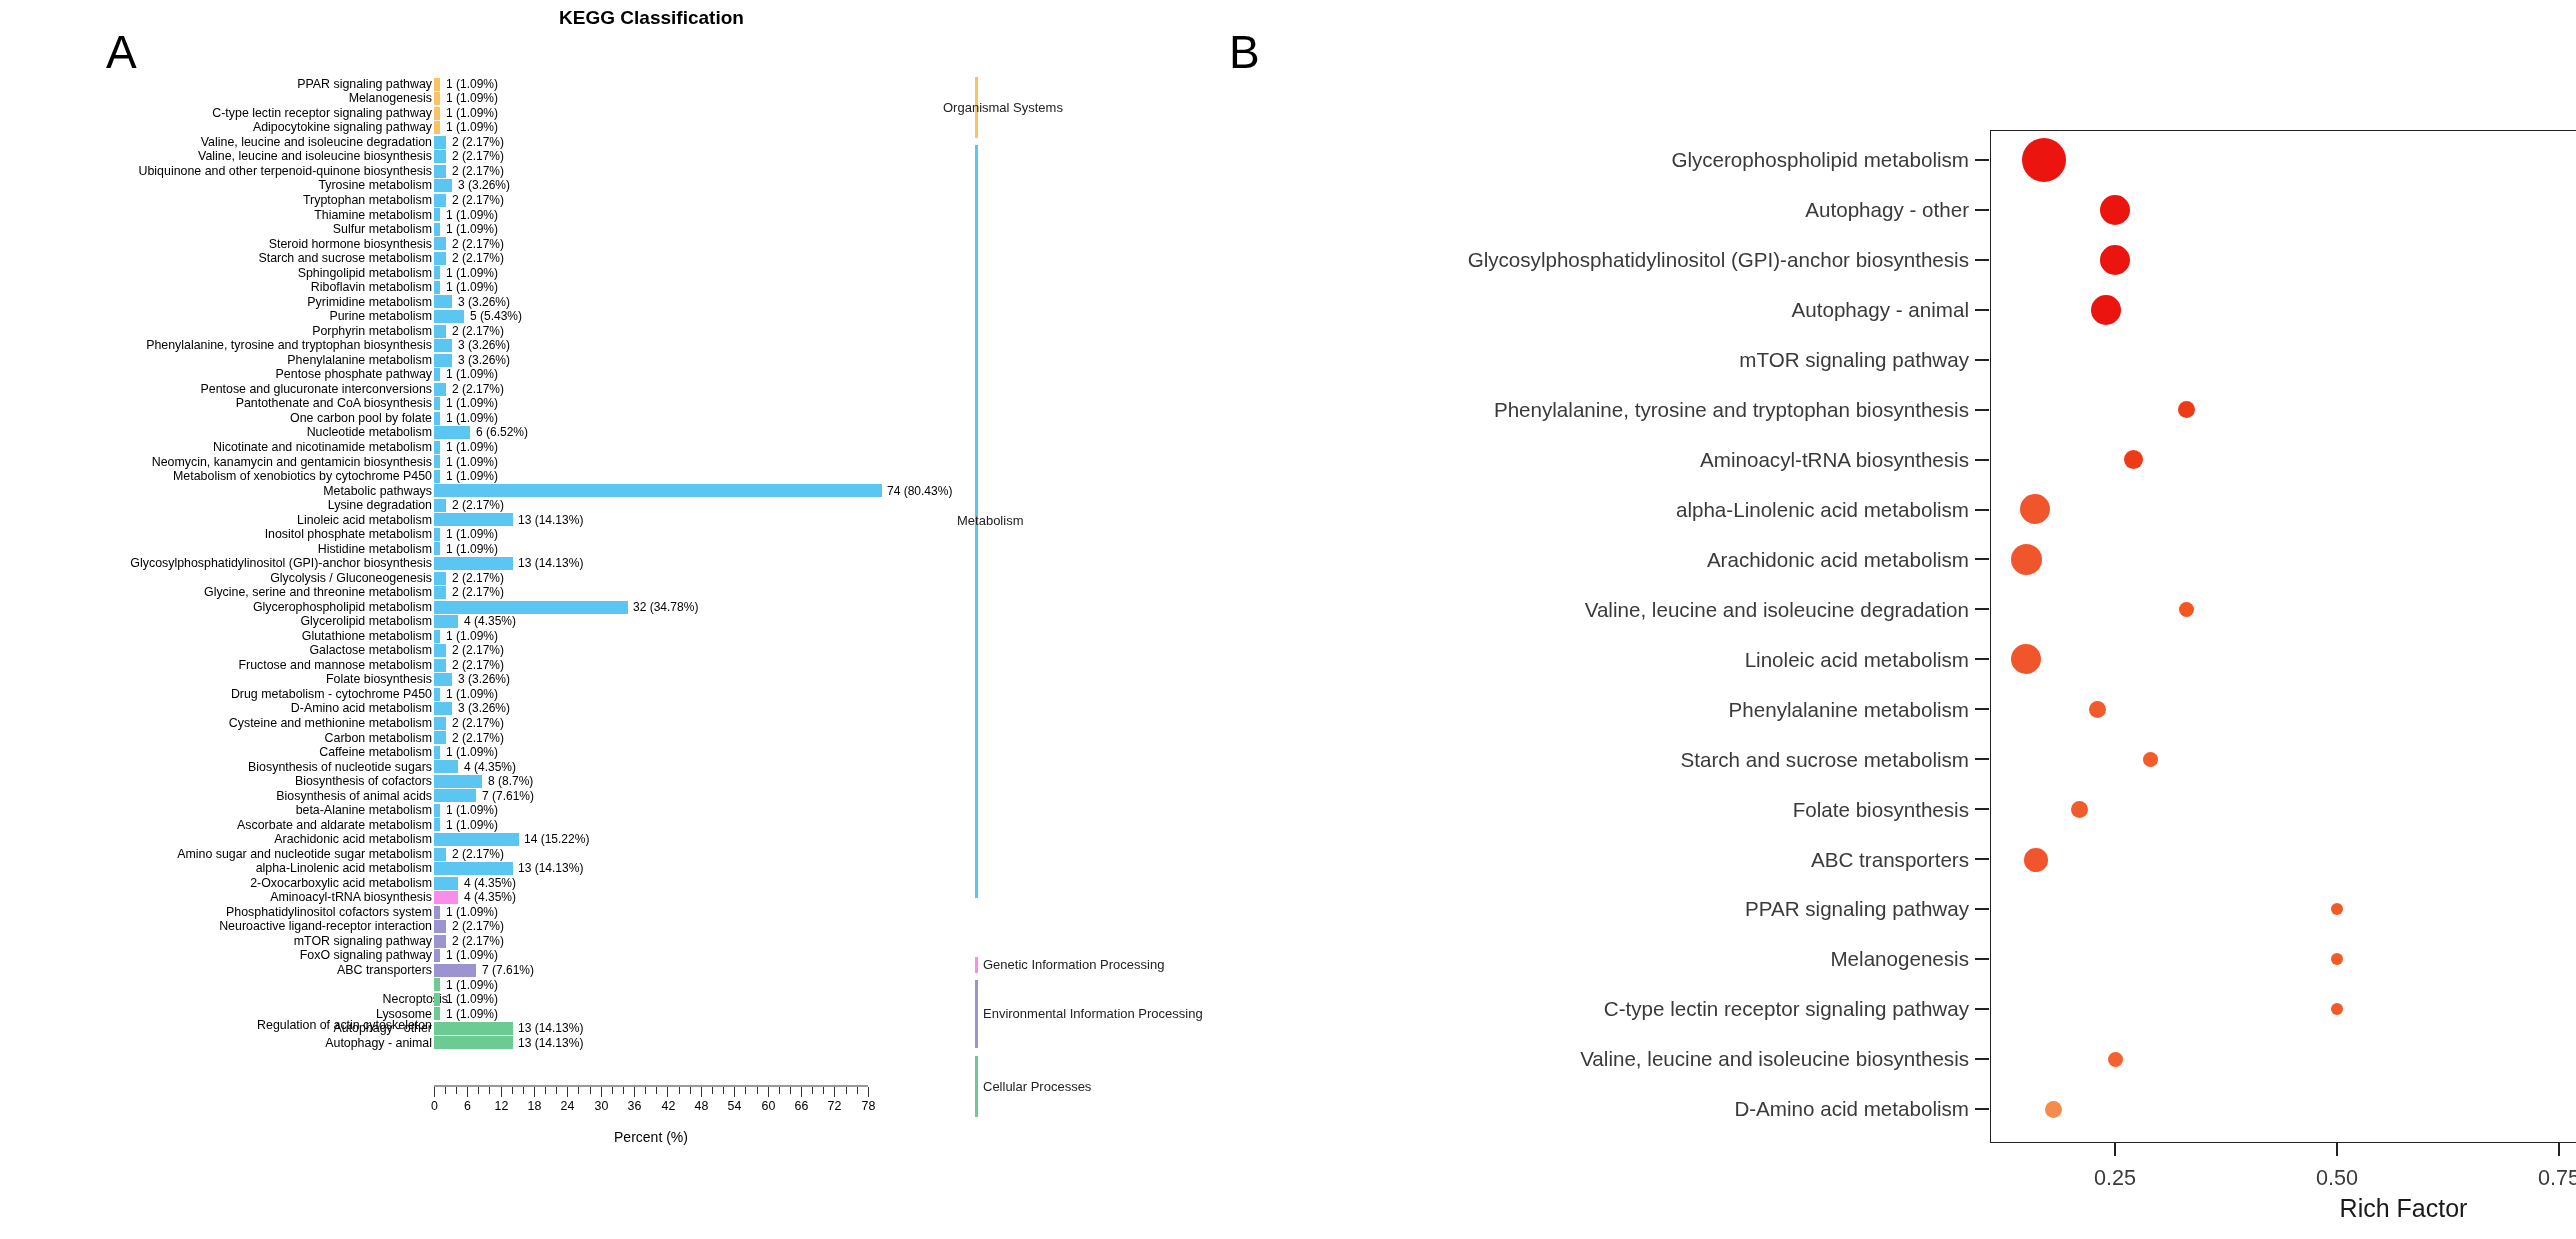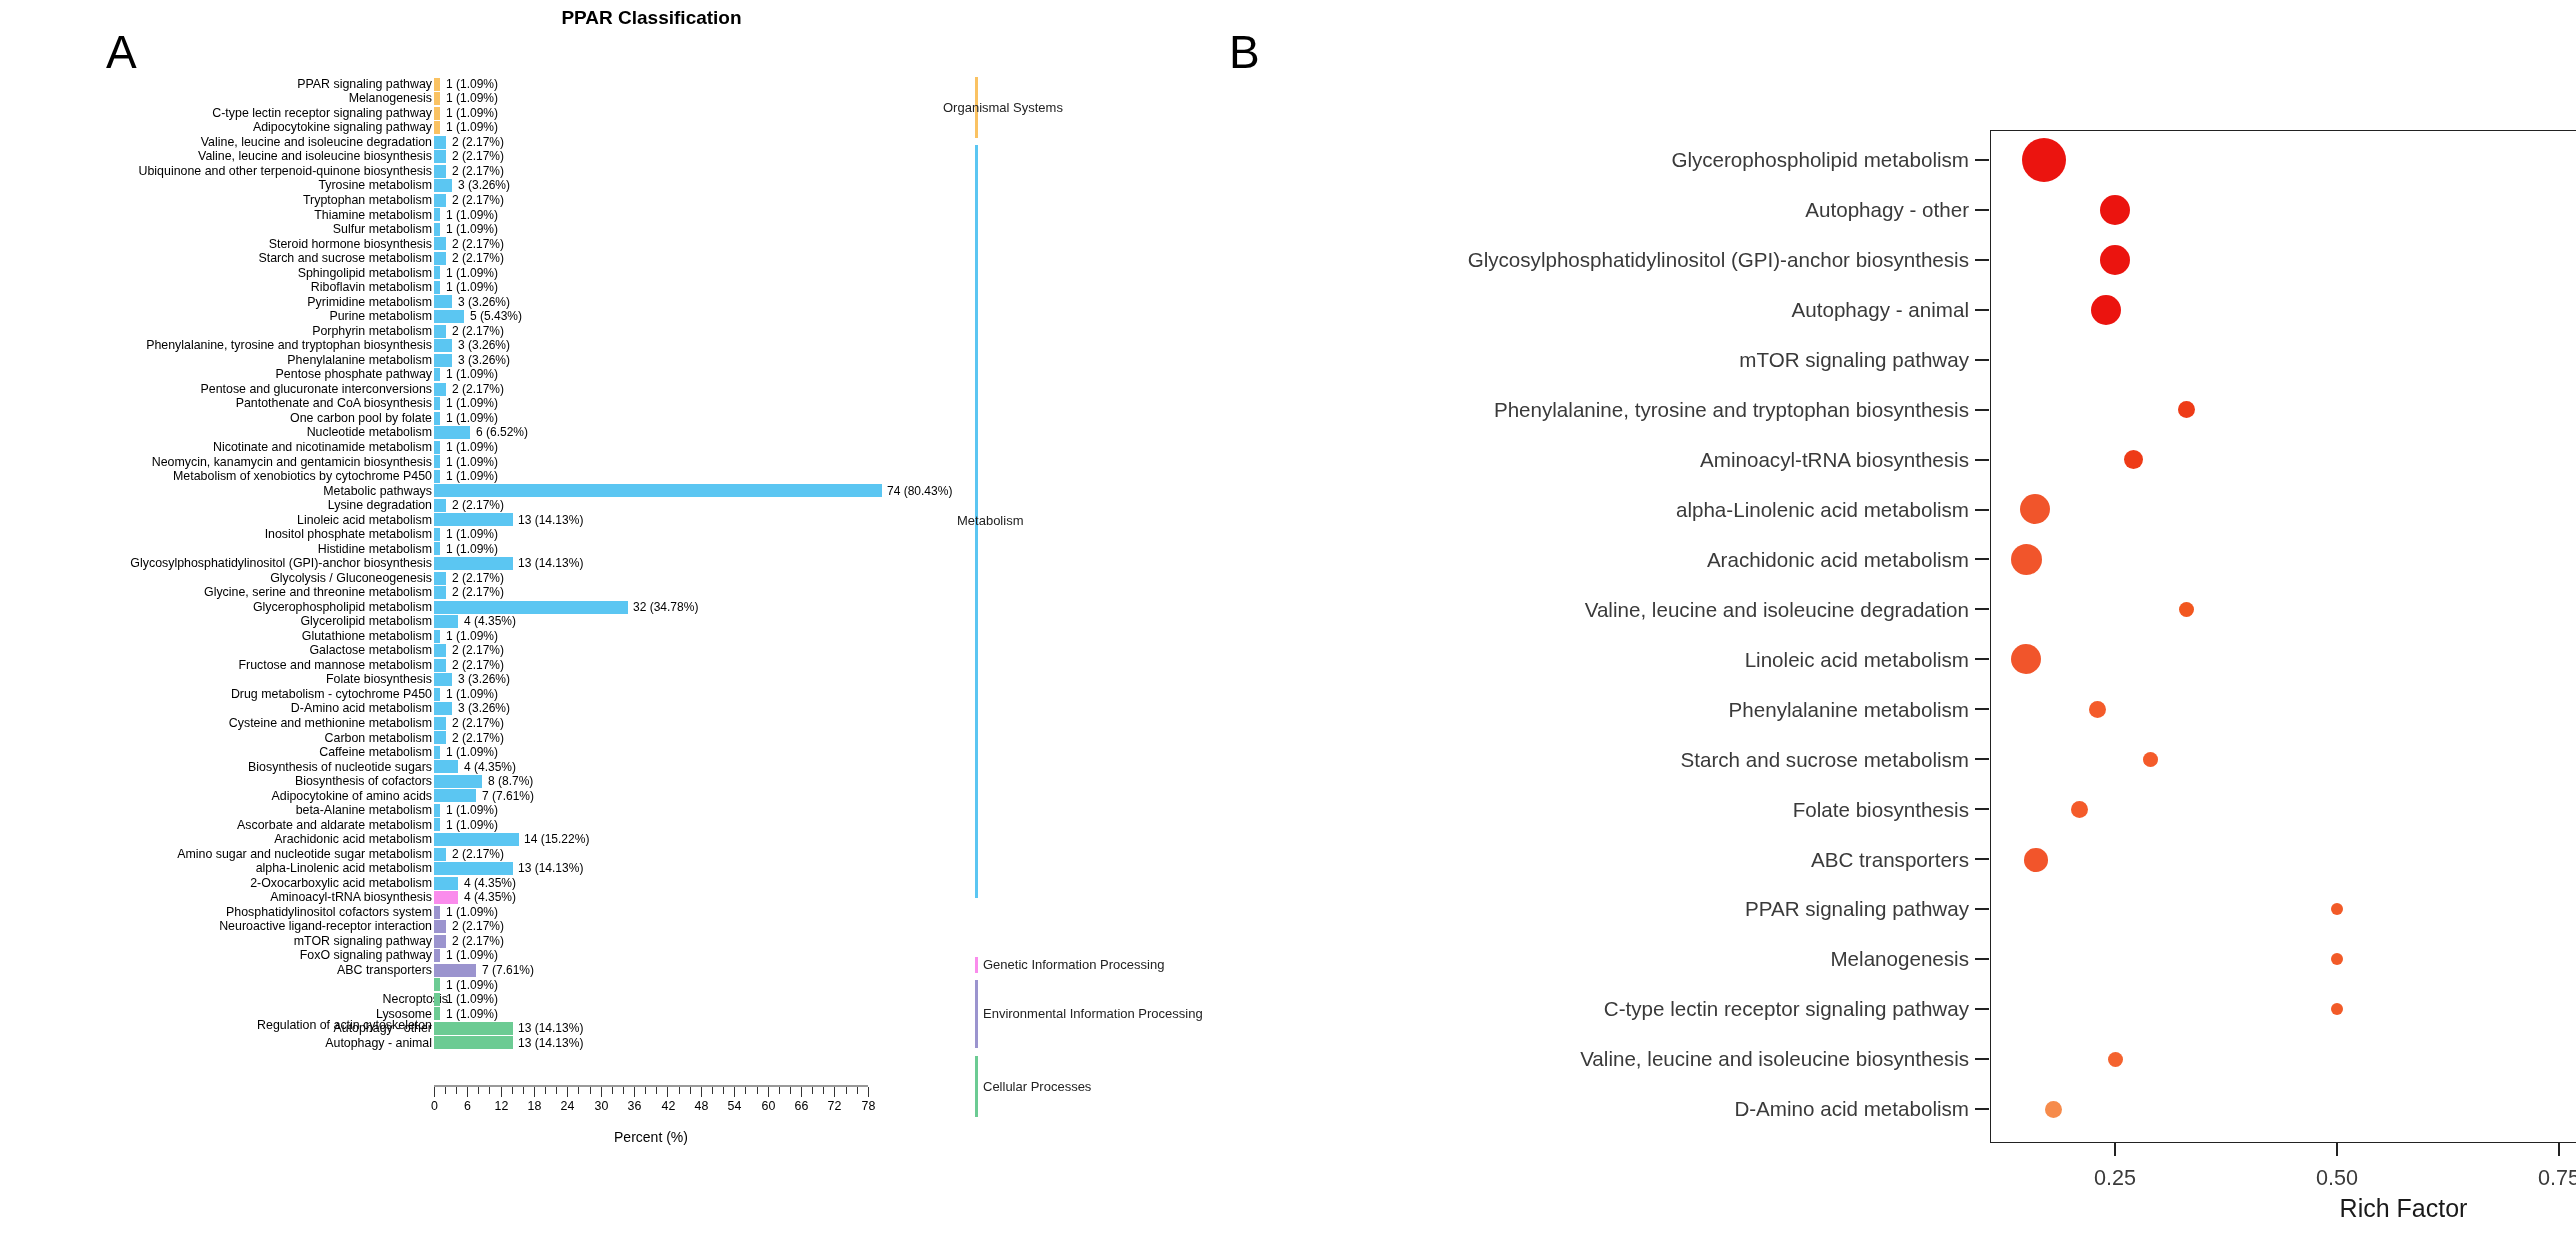--- a/index.html
+++ b/index.html
@@ -33,7 +33,7 @@
 <div id="root">
 
   <div class="abs" id="panel-a" style="left:0;top:0;width:1185px;height:1239px;">
-    <div class="abs pa-title" style="left:434px;top:7.2px;width:435px;">PPAR Classification</div>
+    <div class="abs pa-title" style="left:434px;top:7.2px;width:435px;">KEGG Classification</div>
     <div class="abs panel-letter" style="left:106px;top:25px;">A</div>
     <div class="abs" id="pa-rows" style="left:0;top:0;">
         <div class="pa-row-label" style="left: 0px; top: 77px; width: 432px; height: 14.4px; line-height: 14.4px; position: absolute;">PPAR signaling pathway</div>

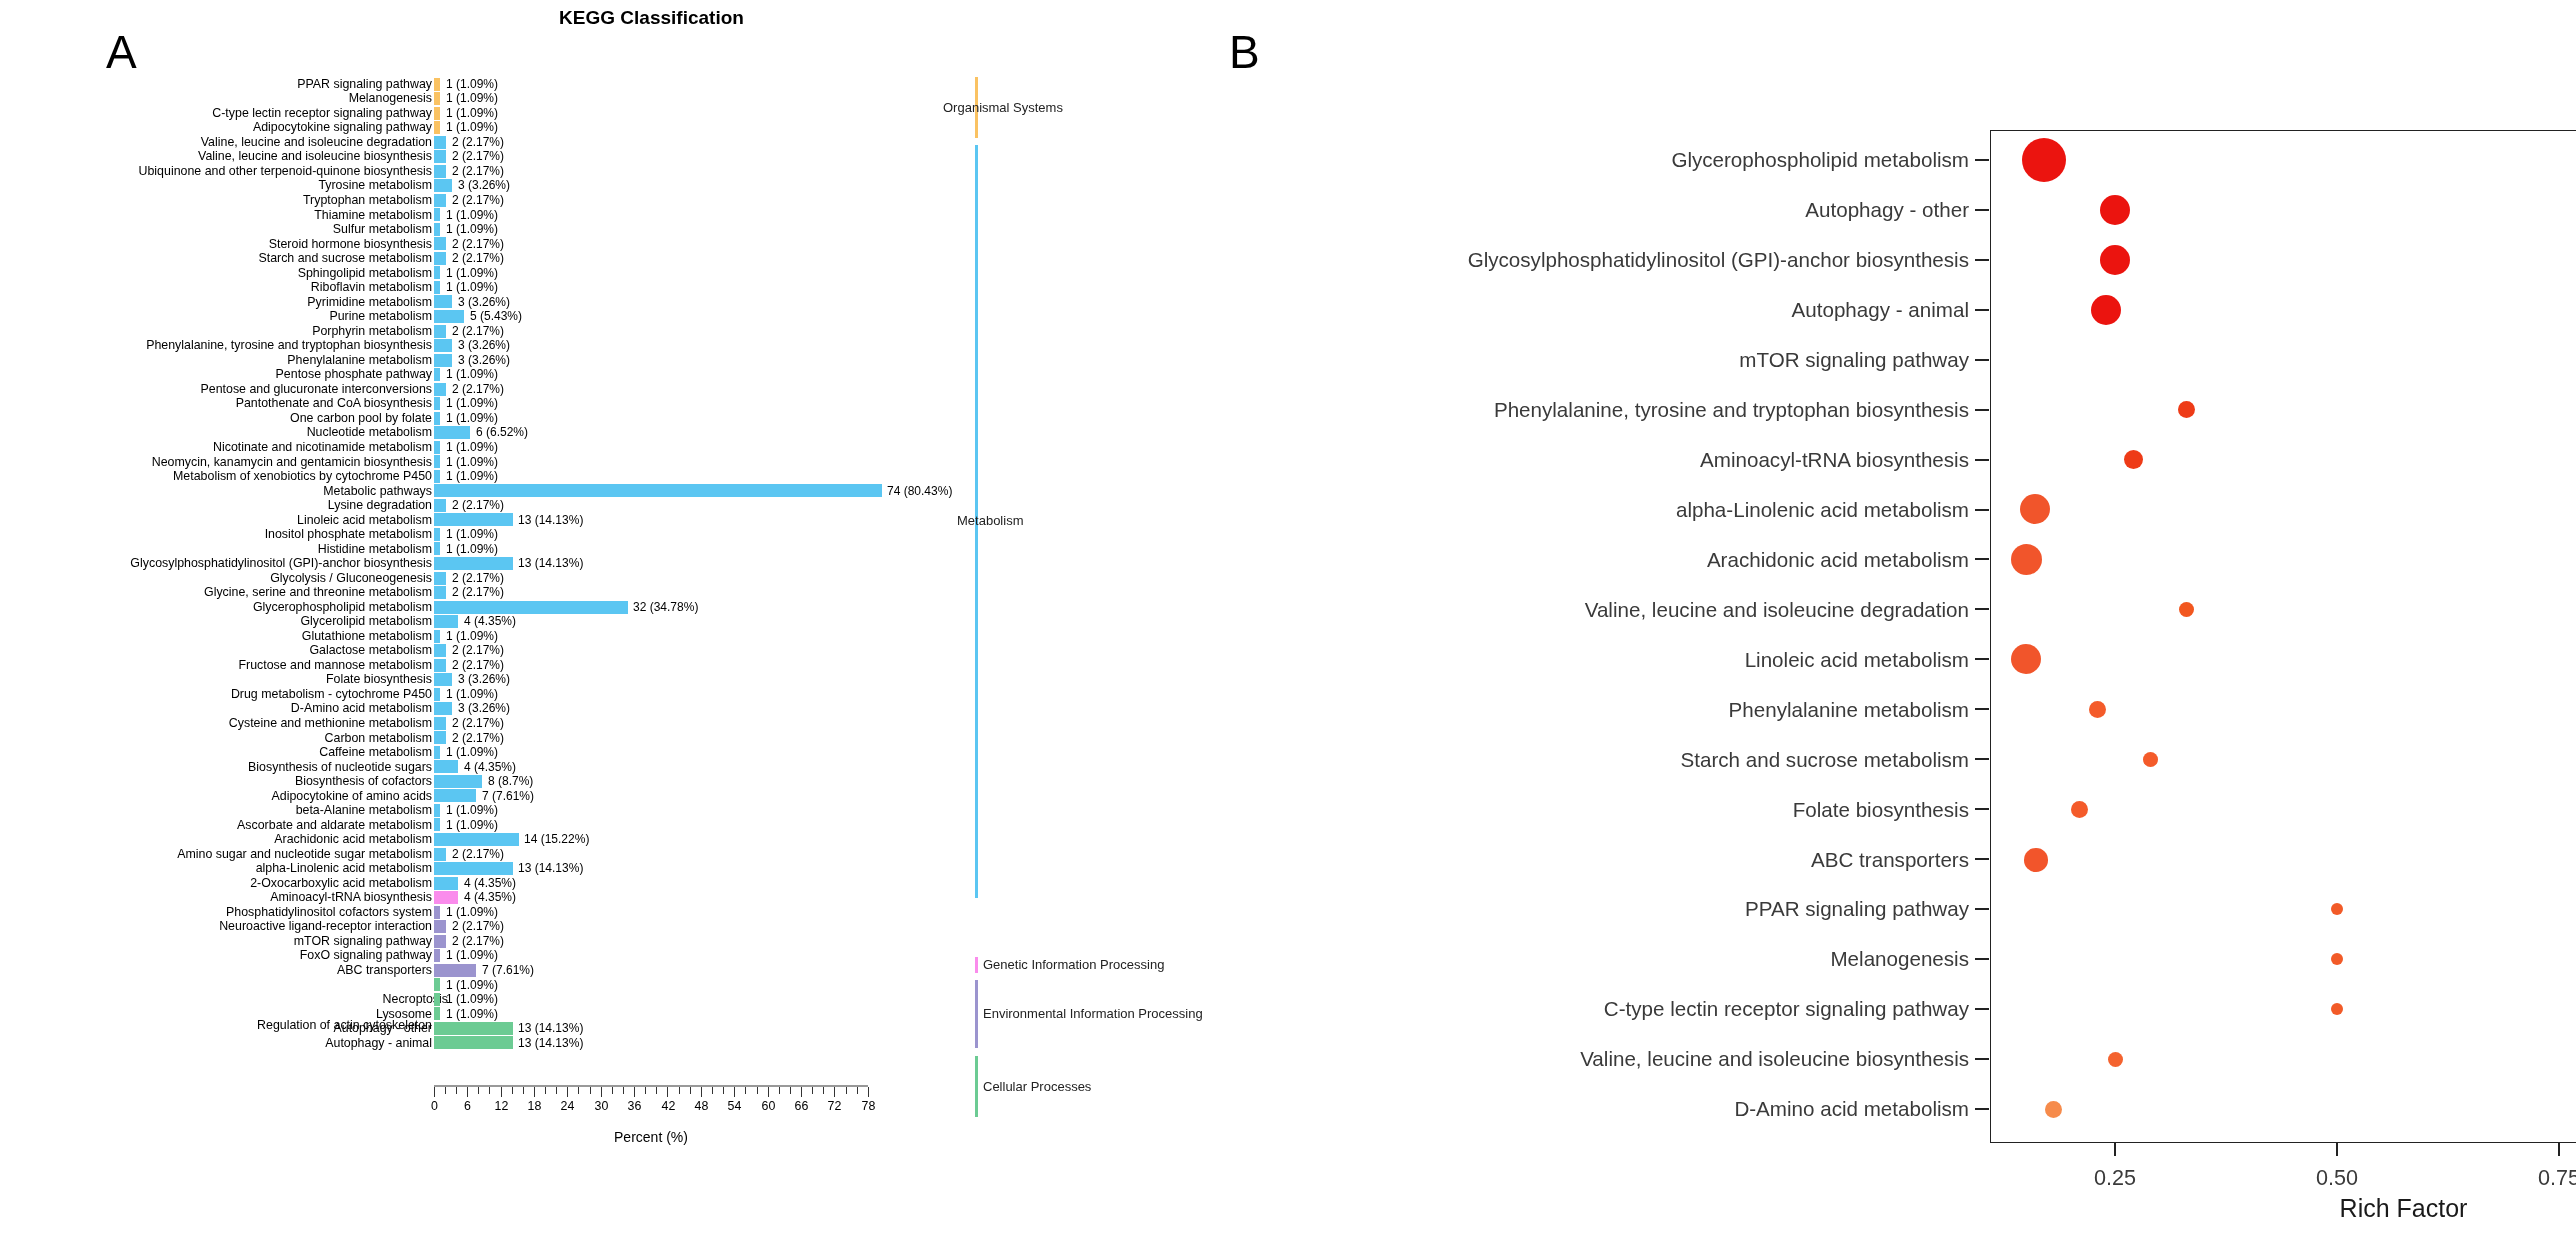--- a/index.html
+++ b/index.html
@@ -183,7 +183,7 @@
         <div class="pa-row-label" style="left: 0px; top: 774px; width: 432px; height: 14.4px; line-height: 14.4px; position: absolute;">Biosynthesis of cofactors</div>
         <div class="pa-bar" style="left: 434px; top: 775px; width: 48px; height: 13px; background: rgb(91, 198, 242); position: absolute;"></div>
         <div class="pa-val" style="left: 488px; top: 774px; height: 14.4px; line-height: 14.4px; position: absolute;">8 (8.7%)</div>
-        <div class="pa-row-label" style="left: 0px; top: 789px; width: 432px; height: 14.4px; line-height: 14.4px; position: absolute;">Adipocytokine of amino acids</div>
+        <div class="pa-row-label" style="left: 0px; top: 789px; width: 432px; height: 14.4px; line-height: 14.4px; position: absolute;">Biosynthesis of animal acids</div>
         <div class="pa-bar" style="left: 434px; top: 789px; width: 42px; height: 13px; background: rgb(91, 198, 242); position: absolute;"></div>
         <div class="pa-val" style="left: 482px; top: 789px; height: 14.4px; line-height: 14.4px; position: absolute;">7 (7.61%)</div>
         <div class="pa-row-label" style="left: 0px; top: 803px; width: 432px; height: 14.4px; line-height: 14.4px; position: absolute;">beta-Alanine metabolism</div>

